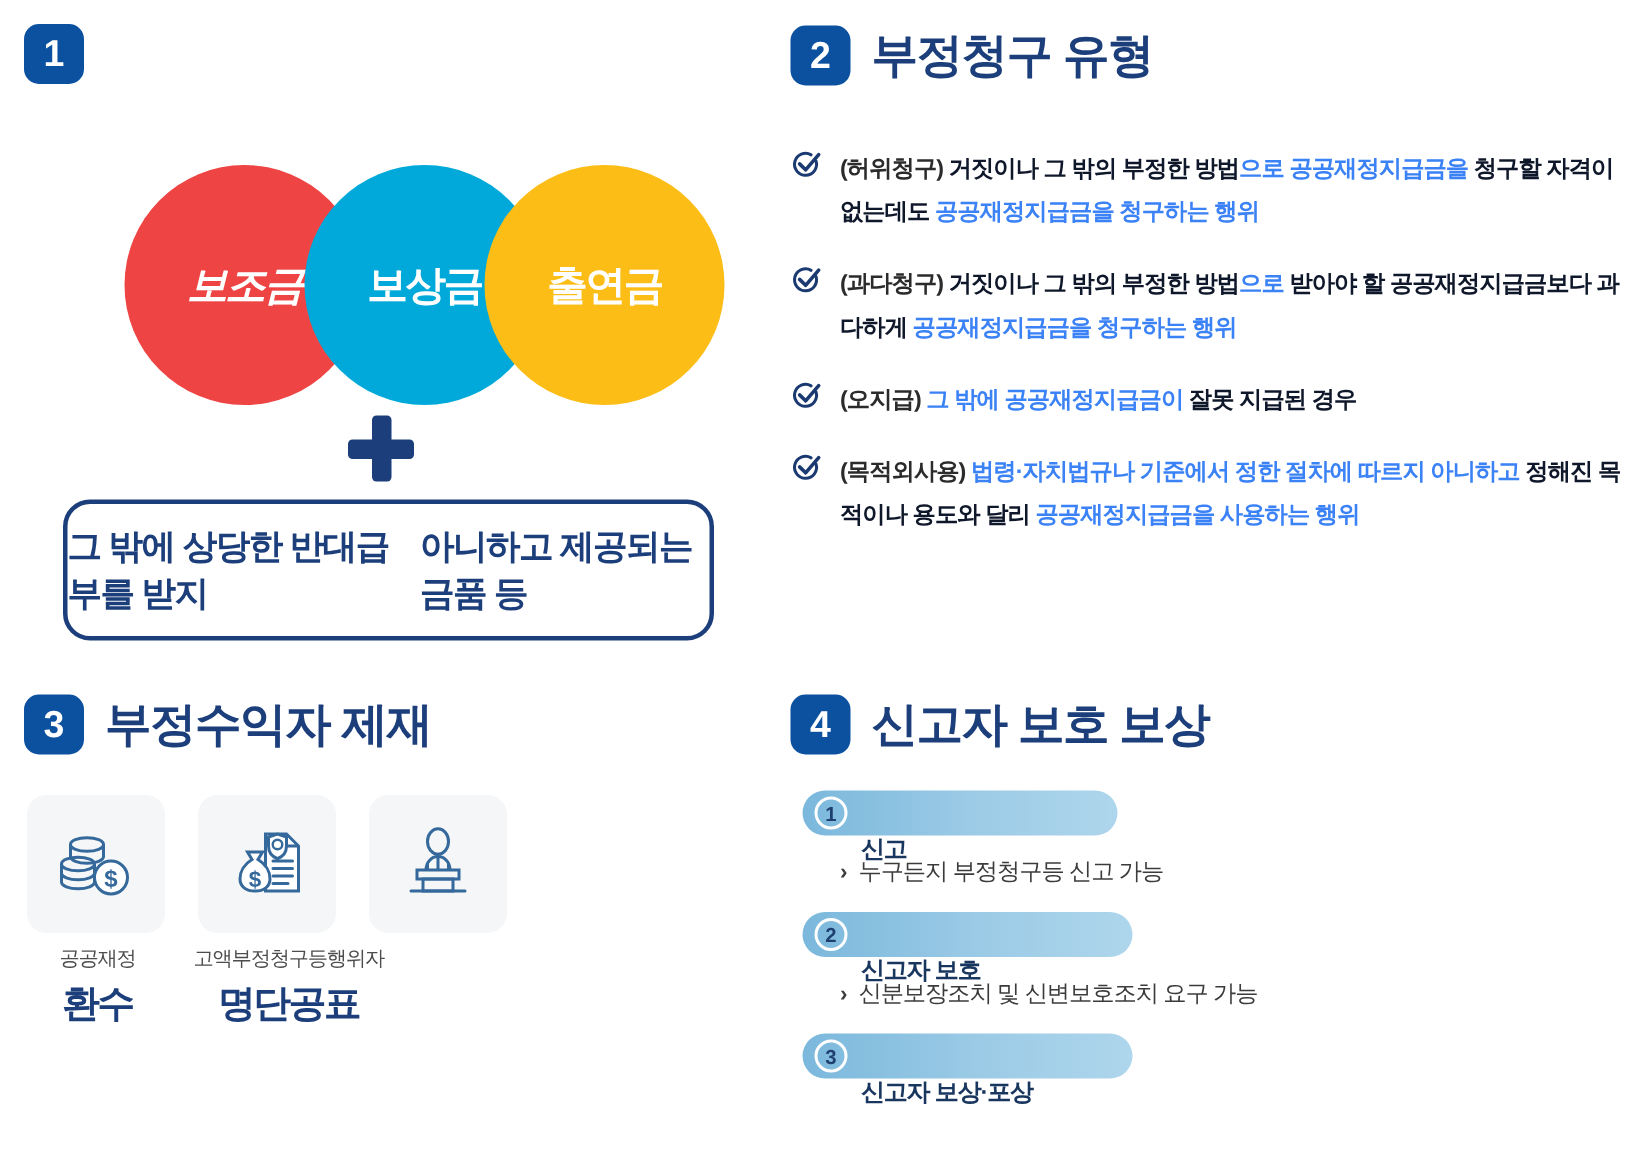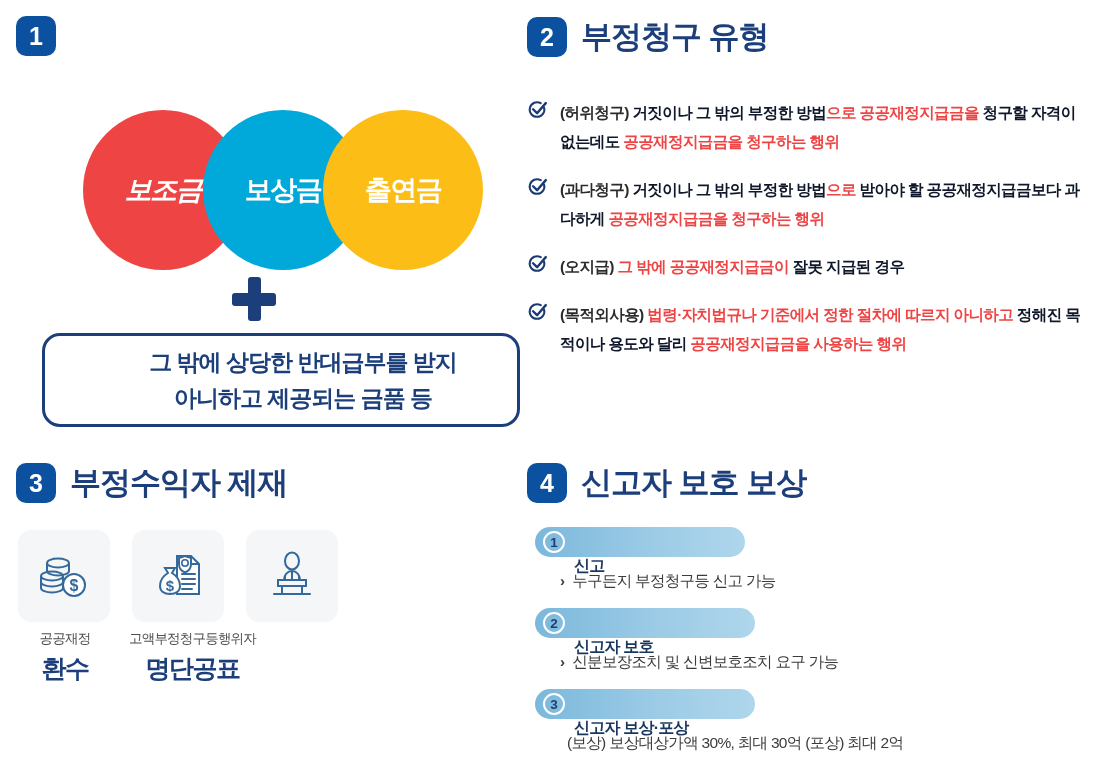--- a/index.html
+++ b/index.html
@@ -70,7 +70,7 @@
     color:#5a5f66;font-weight:bold;
   }
   .hl{color:#0f172a;font-weight:bold;}
-  .pl{color:#ef4444;font-weight:bold;text-align:center;}
+  .pl{color:#3b82f6;font-weight:bold;text-align:center;}
   .tag{color:#2b2b2b;font-weight:bold;}
 
   

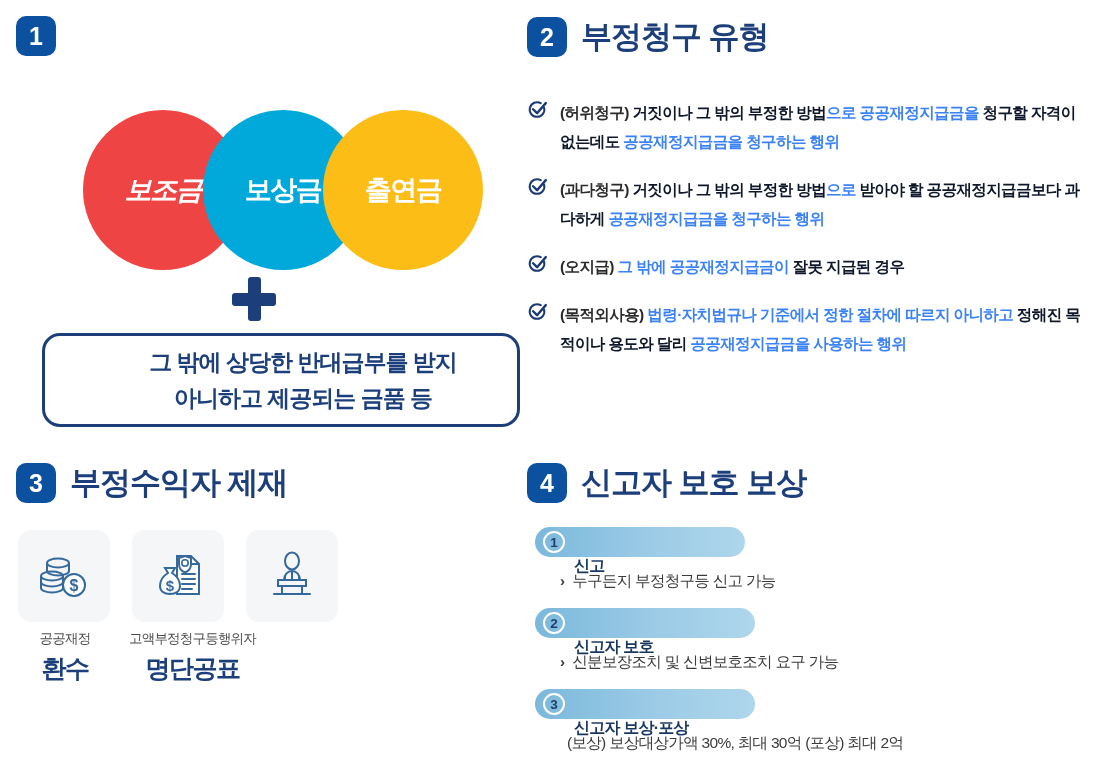--- a/index.html
+++ b/index.html
@@ -53,9 +53,8 @@
   .note-box{
     position:absolute;left:42px;top:333px;width:428px;height:88px;
     border:3px solid #1c3f7c;border-radius:18px;
-    display:flex;flex-direction:column;align-items:center;justify-content:center;
+    display:flex;align-items:center;justify-content:center;
     gap:5px;
-    padding-left:44px;
   }
   .note-box div{
     font-size:23px;font-weight:bold;color:#1c3f7c;letter-spacing:-1px;

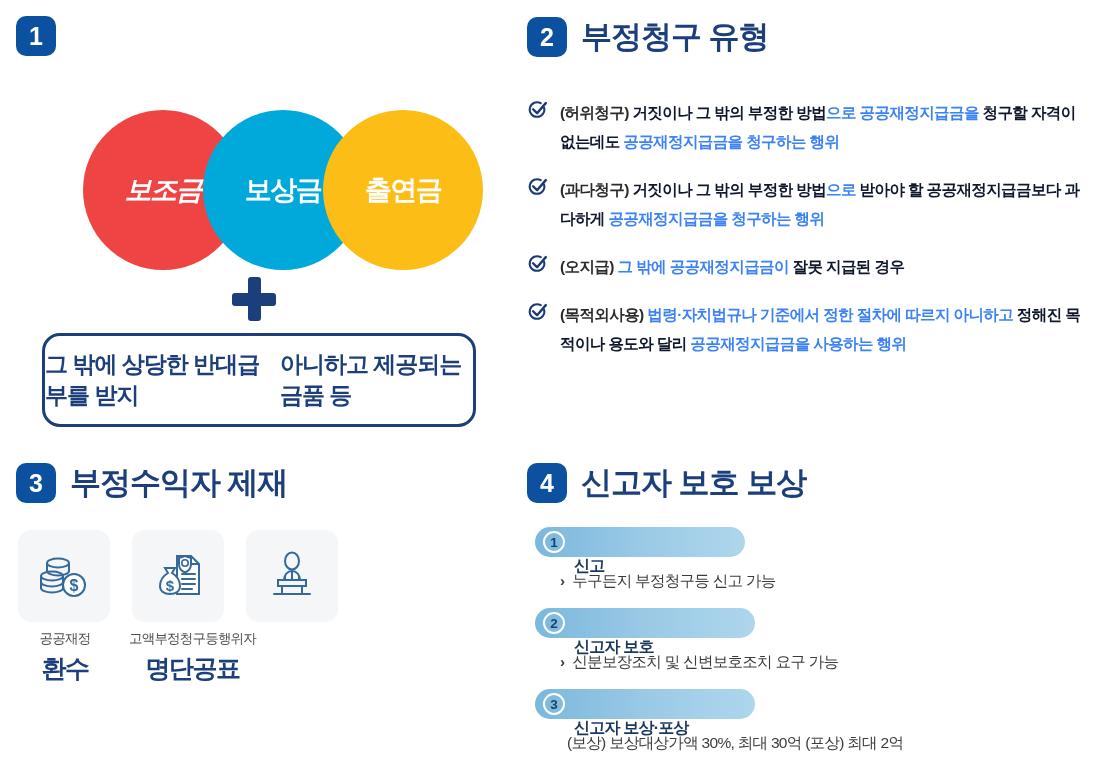--- a/index.html
+++ b/index.html
@@ -260,9 +260,6 @@
         <div class="pill-num">3</div>
         <div class="pill-label">신고자 보상·포상</div>
       </div>
-      <div class="step-desc" style="margin-left: 32px;">
-        <span>(보상) 보상대상가액 30%, 최대 30억 (포상) 최대 2억</span>
-      </div>
     </div>
 
 </div>

